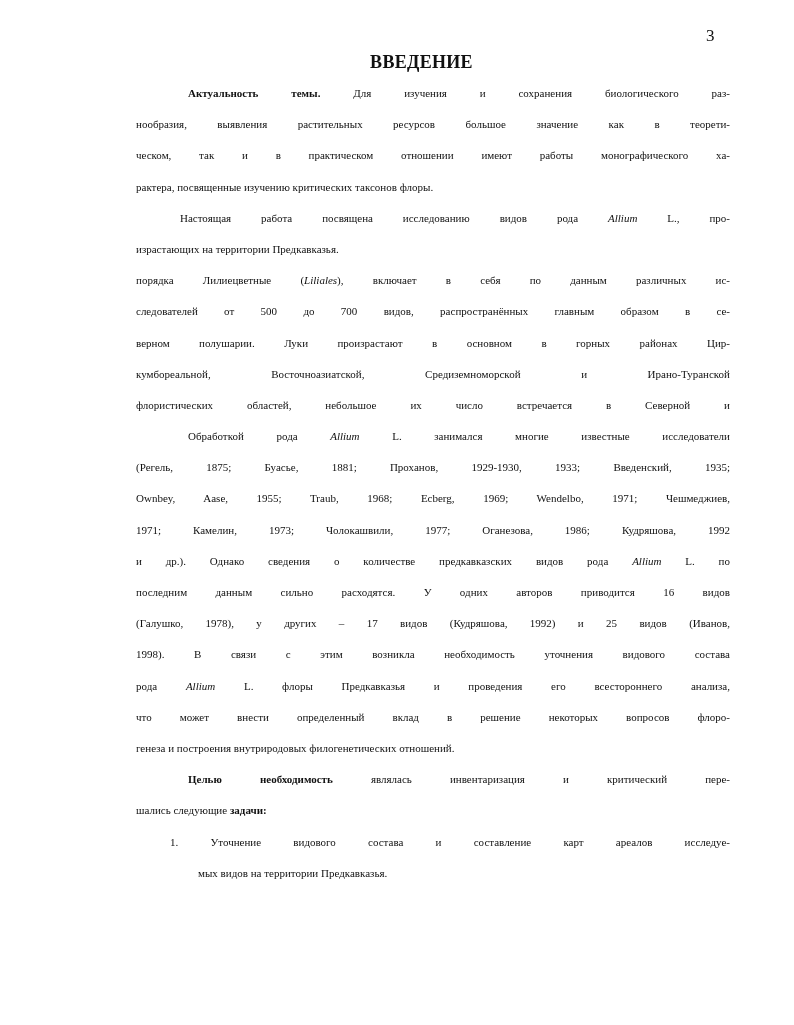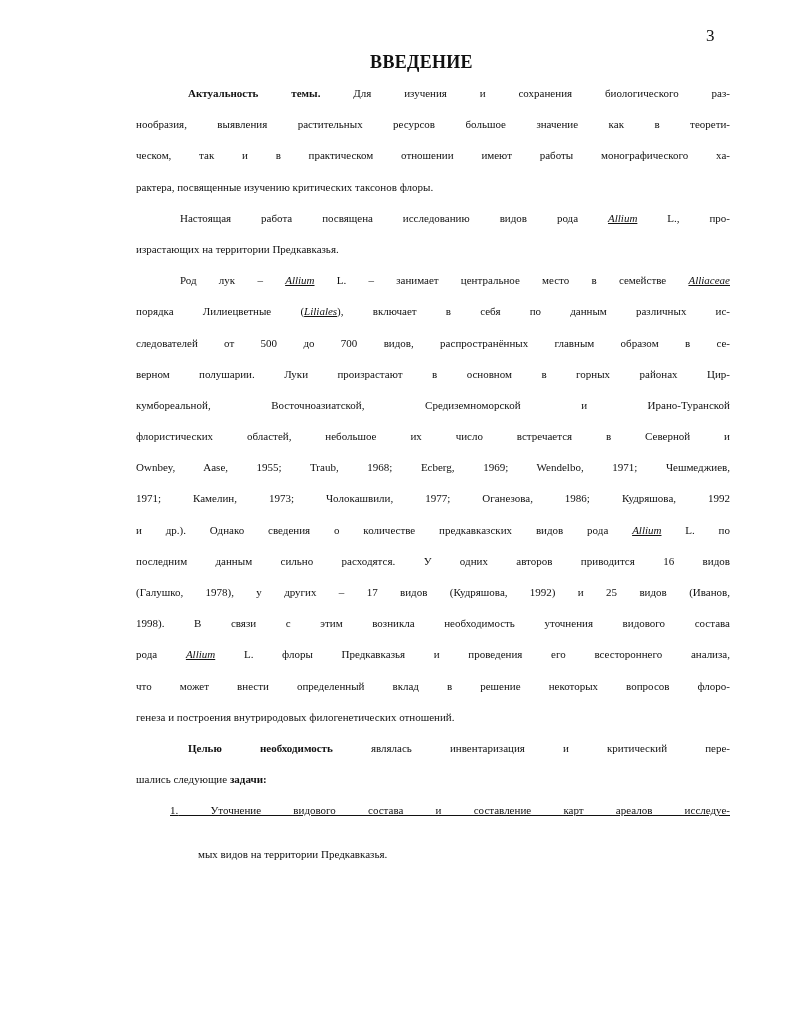--- a/index.html
+++ b/index.html
@@ -64,7 +64,7 @@
       margin-top: 12px;
     }
     b { font-weight: bold; }
-    i { font-style: italic; text-decoration: underline; }
+    i { font-style: italic; }
   </style>
 </head>
 <body>

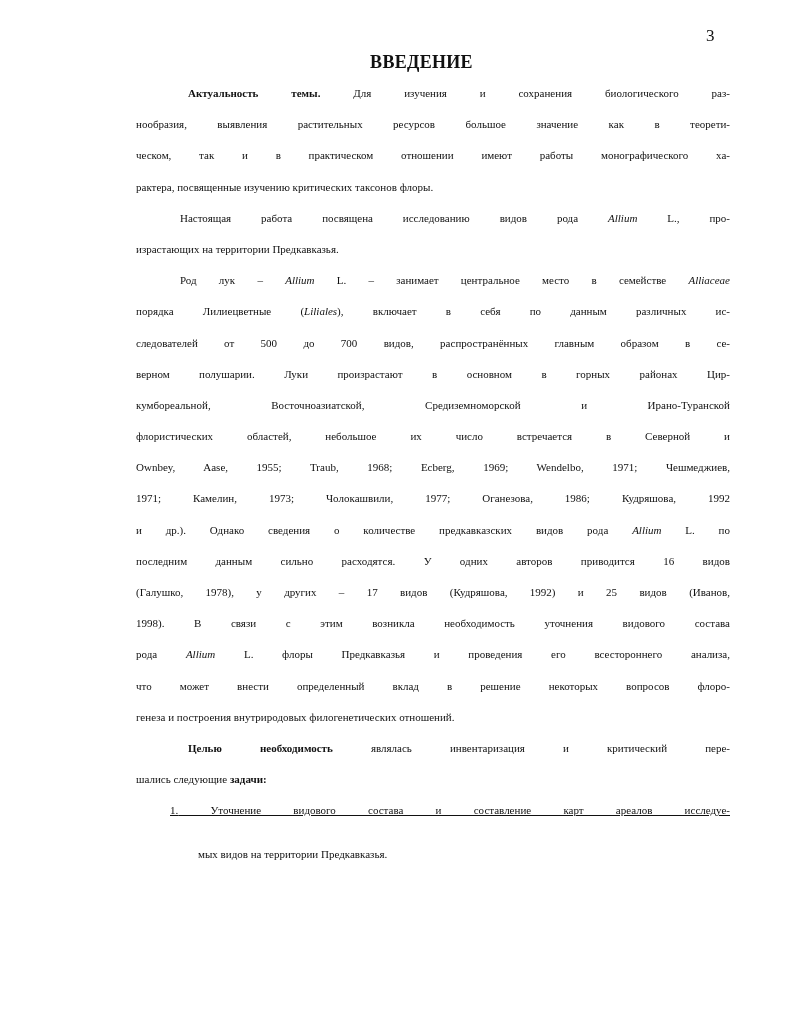--- a/index.html
+++ b/index.html
@@ -87,7 +87,6 @@
   </div>
 
   <div>
-    <span class="line indent-sm"><span>Род лук – </span><i>Allium</i><span> L. – занимает центральное место в семействе </span><i>Alliaceae</i></span>
     <span class="line"><span>порядка Лилиецветные (</span><i>Liliales</i><span>), включает в себя по данным различных ис-</span></span>
     <span class="line">следователей от 500 до 700 видов, распространённых главным образом в се-</span>
     <span class="line">верном полушарии. Луки произрастают в основном в горных районах Цир-</span>

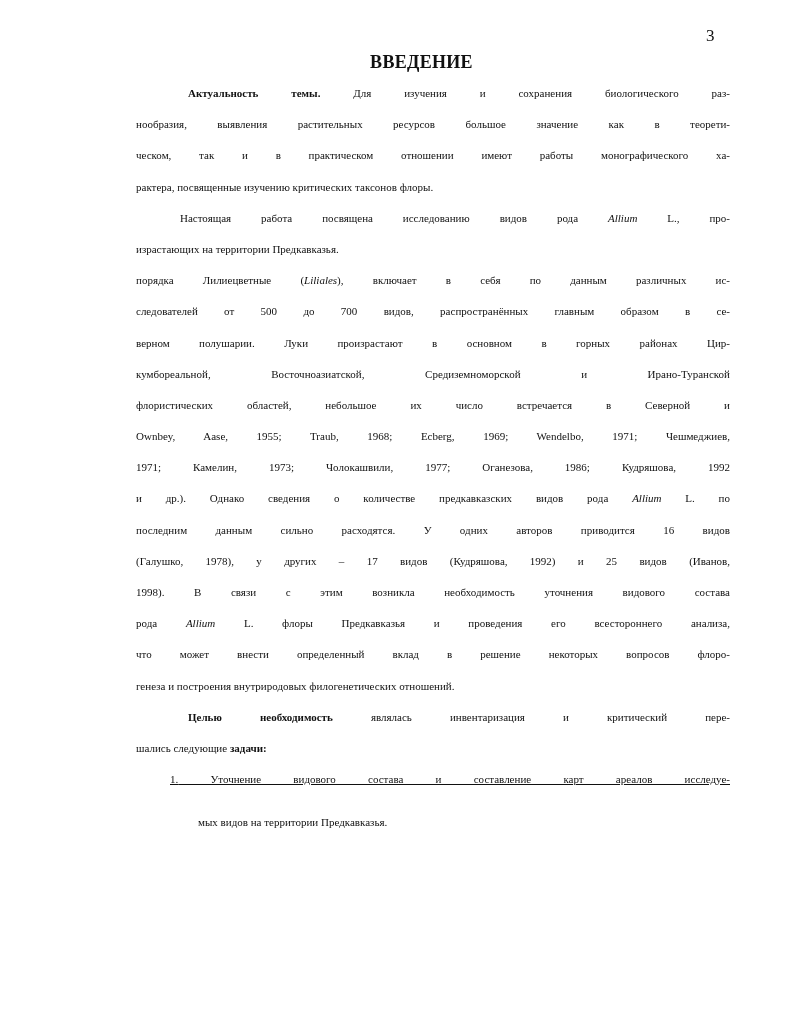--- a/index.html
+++ b/index.html
@@ -95,6 +95,7 @@
   </div>
 
   <div>
+    <span class="line indent"><span>Обработкой рода </span><i>Allium</i><span> L. занимался многие известные исследователи</span></span>
     <span class="line">Ownbey, Aase, 1955; Traub, 1968; Ecberg, 1969; Wendelbo, 1971; Чешмеджиев,</span>
     <span class="line">1971; Камелин, 1973; Чолокашвили, 1977; Оганезова, 1986; Кудряшова, 1992</span>
     <span class="line"><span>и др.).  Однако сведения о количестве предкавказских видов рода </span><i>Allium</i><span> L. по</span></span>

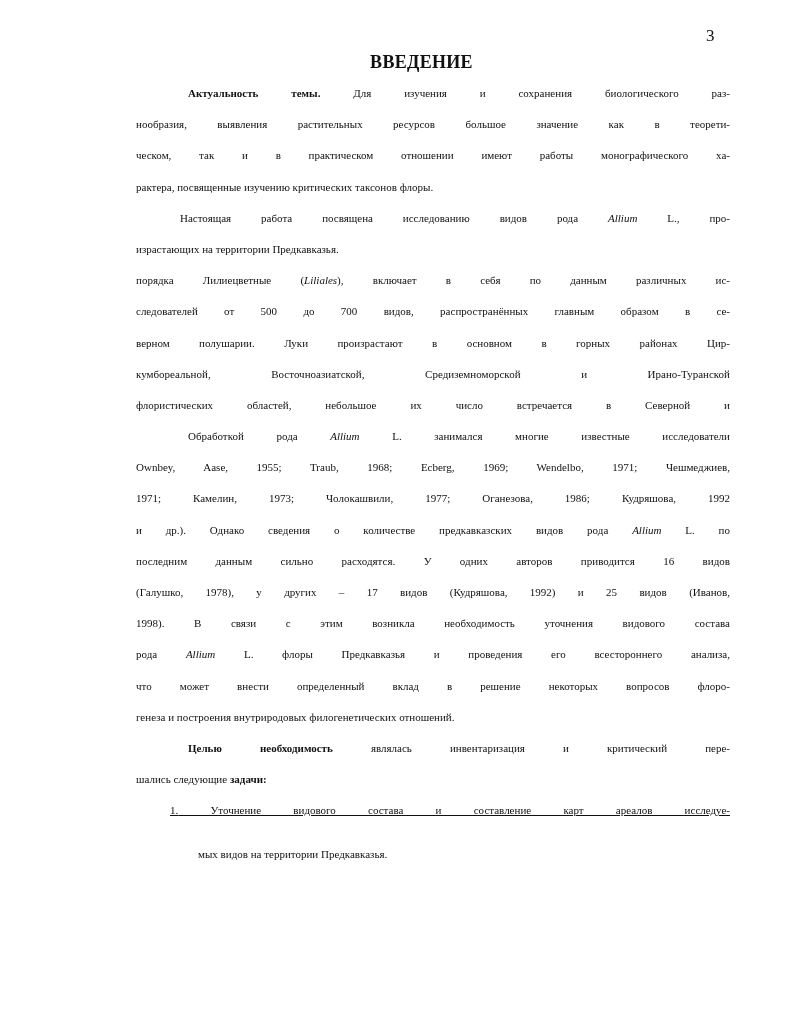--- a/index.html
+++ b/index.html
@@ -96,6 +96,7 @@
 
   <div>
     <span class="line indent"><span>Обработкой рода </span><i>Allium</i><span> L. занимался многие известные исследователи</span></span>
+    <span class="line">(Регель, 1875; Буасье, 1881; Проханов, 1929-1930, 1933; Введенский, 1935;</span>
     <span class="line">Ownbey, Aase, 1955; Traub, 1968; Ecberg, 1969; Wendelbo, 1971; Чешмеджиев,</span>
     <span class="line">1971; Камелин, 1973; Чолокашвили, 1977; Оганезова, 1986; Кудряшова, 1992</span>
     <span class="line"><span>и др.).  Однако сведения о количестве предкавказских видов рода </span><i>Allium</i><span> L. по</span></span>

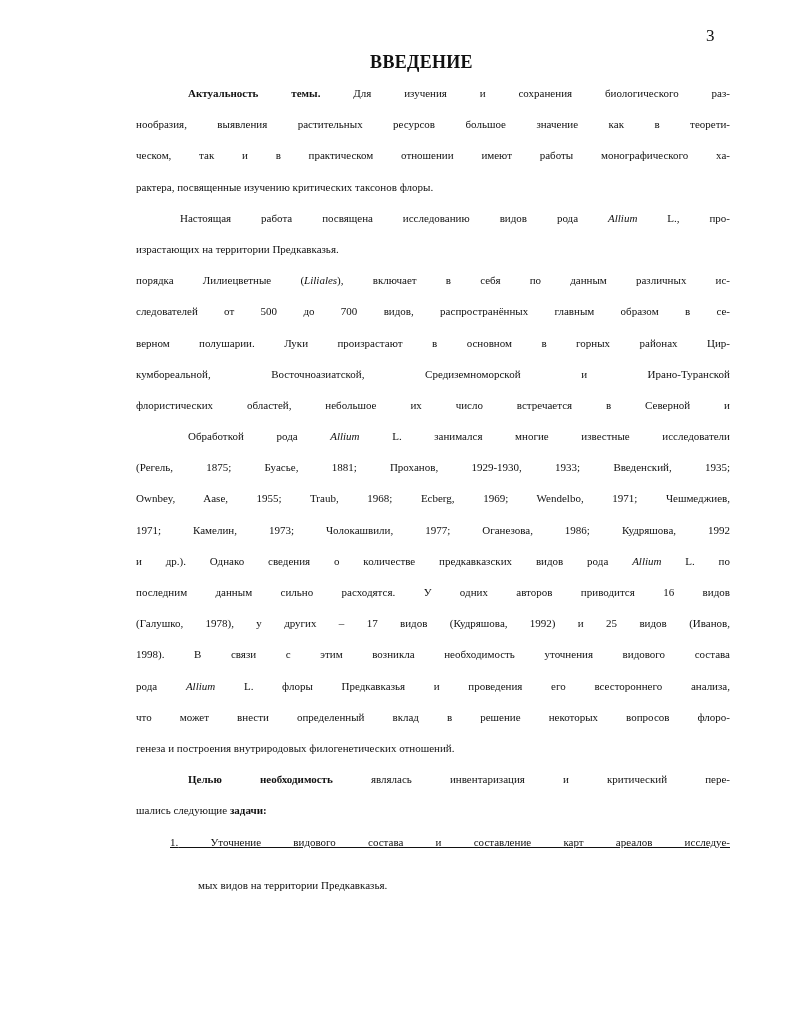--- a/index.html
+++ b/index.html
@@ -57,7 +57,6 @@
     }
     .list-num {
       padding-left: 34px;
-      text-decoration: underline;
     }
     .list-cont {
       padding-left: 62px;

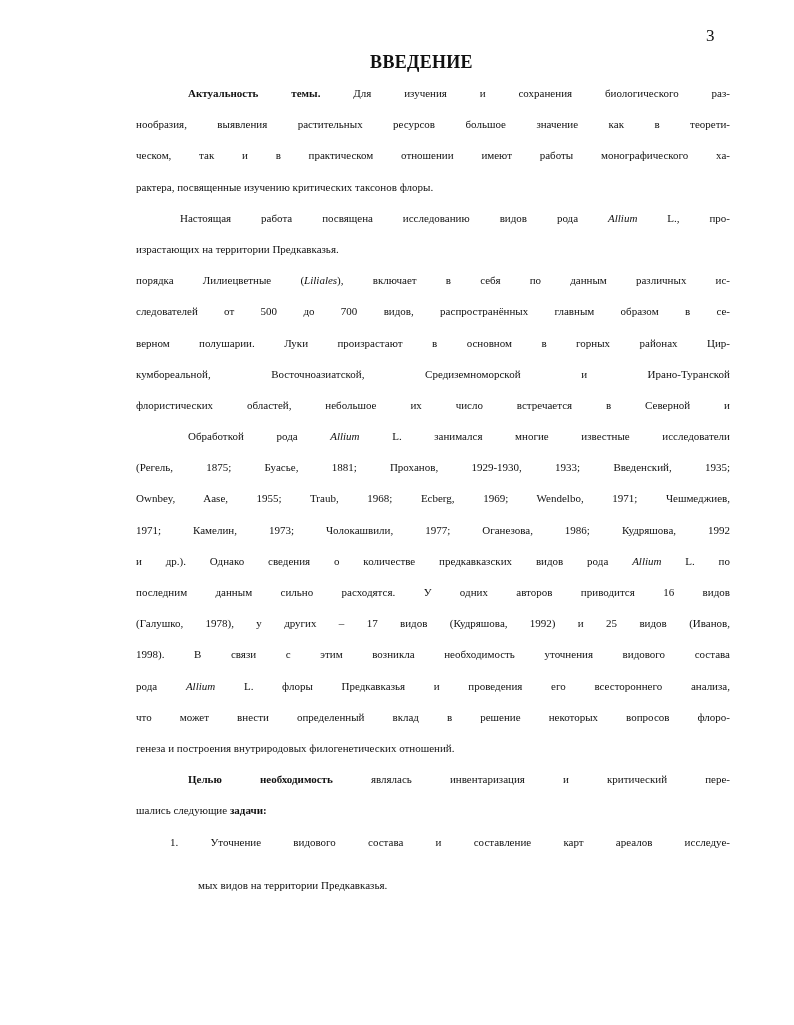--- a/index.html
+++ b/index.html
@@ -60,7 +60,6 @@
     }
     .list-cont {
       padding-left: 62px;
-      margin-top: 12px;
     }
     b { font-weight: bold; }
     i { font-style: italic; }

